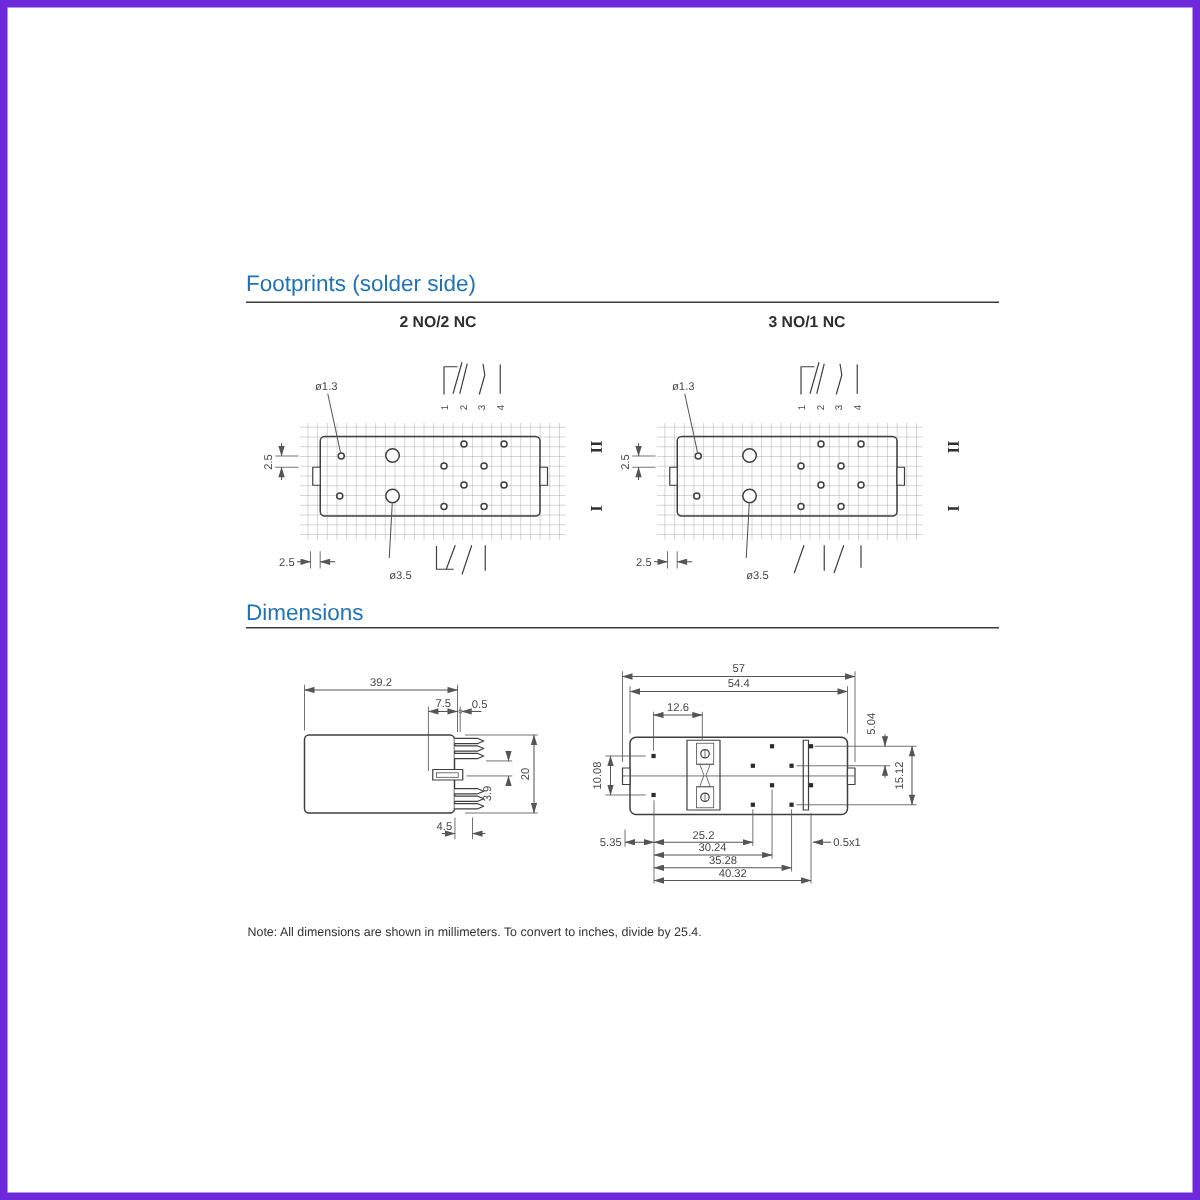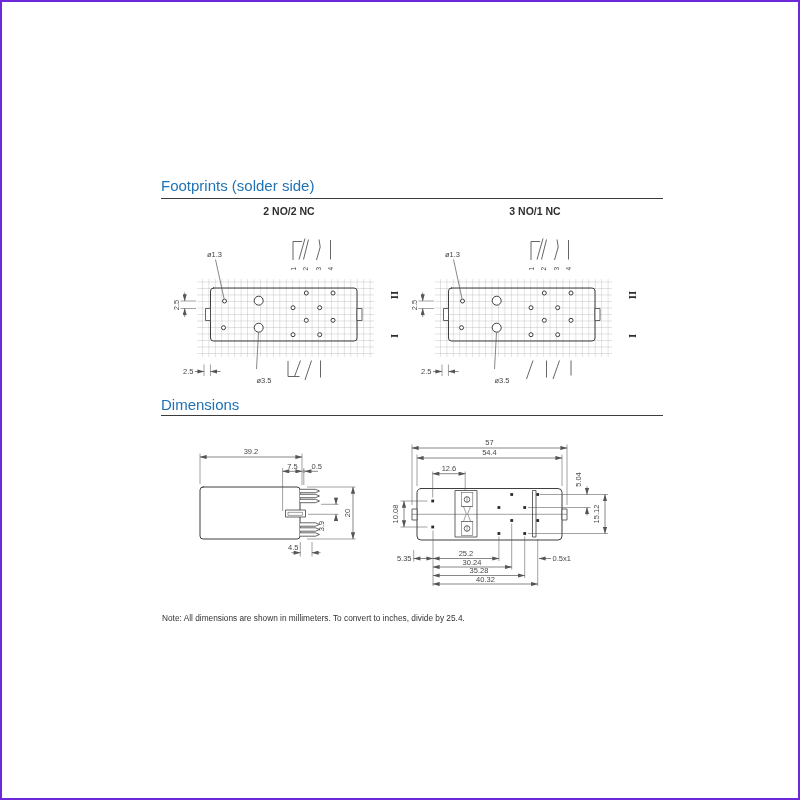--- a/index.html
+++ b/index.html
@@ -3,7 +3,7 @@
 <meta charset="utf-8">
 <style>
   html,body{margin:0;padding:0;background:#fff;}
-  .canvas{position:relative;width:800px;height:800px;background:#fff;box-sizing:border-box;border:2px solid #6d28d9;}
+  .canvas{position:relative;width:800px;height:800px;background:#fff;box-sizing:border-box;border:5px solid #6d28d9;}
   svg{position:absolute;left:0;top:0;}
   .h1{font:15px "Liberation Sans",sans-serif;fill:#1f72b5;}
   .sub{font:bold 10.5px "Liberation Sans",sans-serif;fill:#2f2f2f;}

